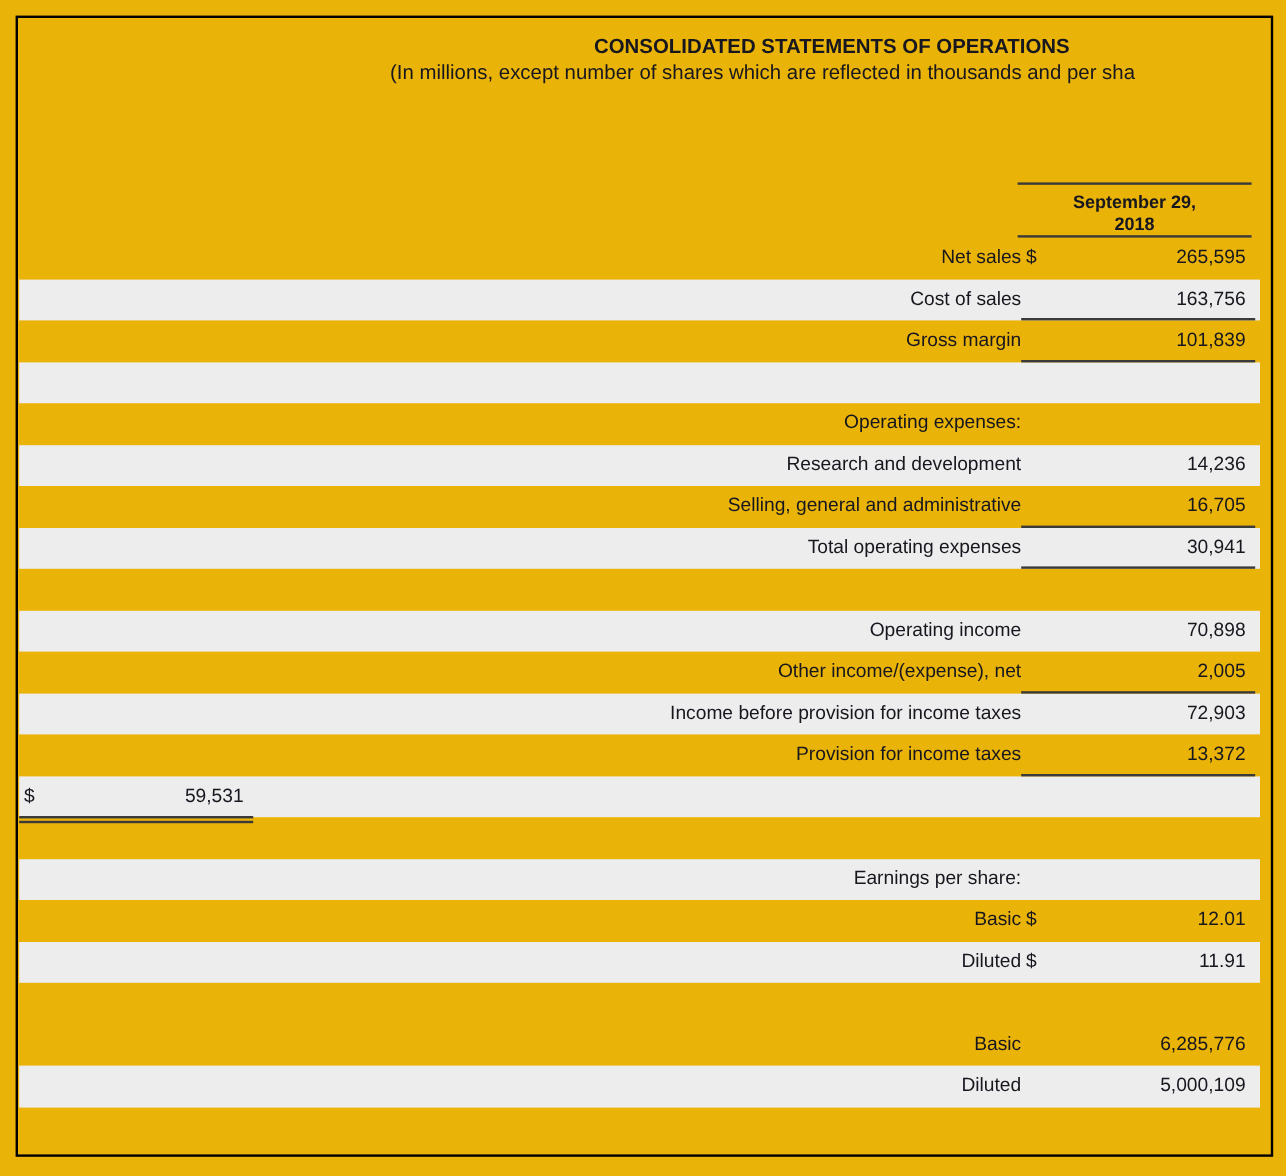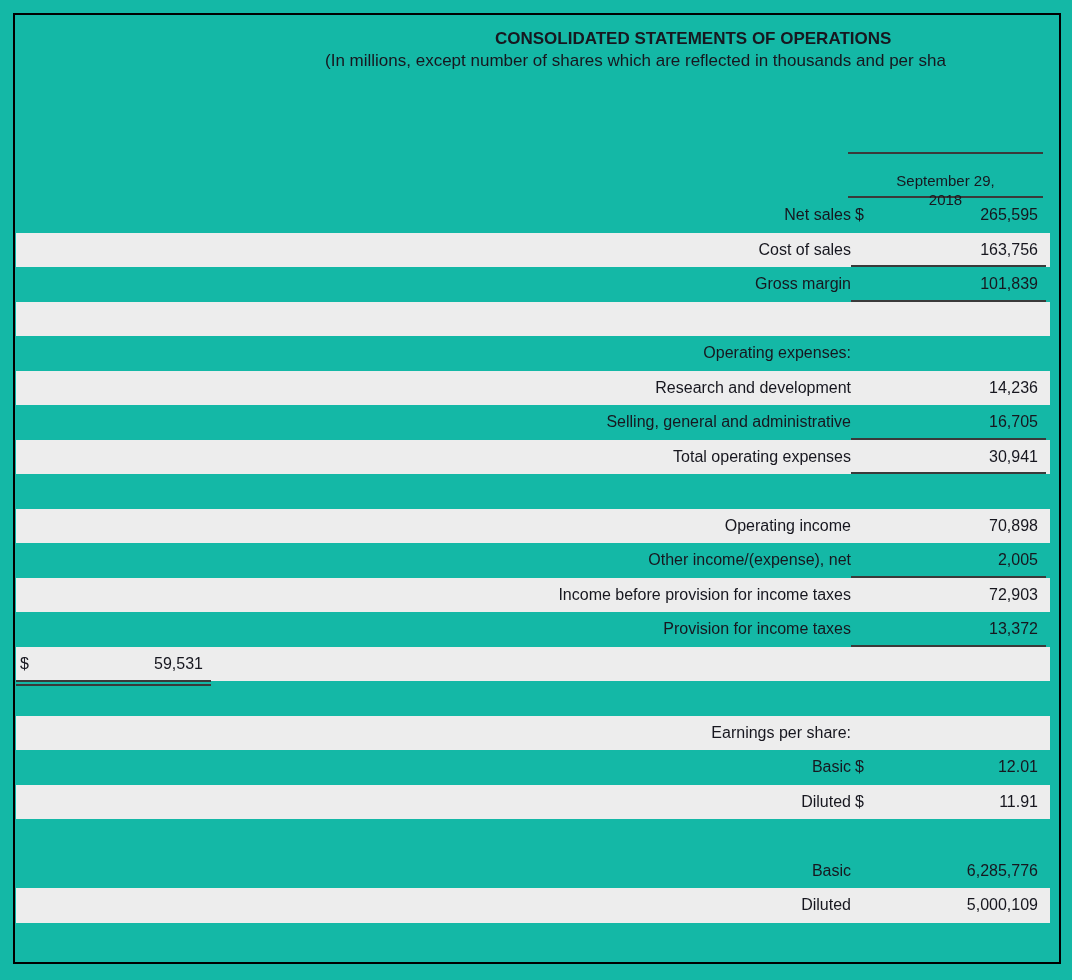--- a/index.html
+++ b/index.html
@@ -13,7 +13,7 @@
   .page{
     position:relative;
     width:1072px;height:980px;
-    background:#14b8a6;
+    background:#eab308;
     font-family:"Liberation Sans", sans-serif;
     color:var(--text);
     overflow:hidden;

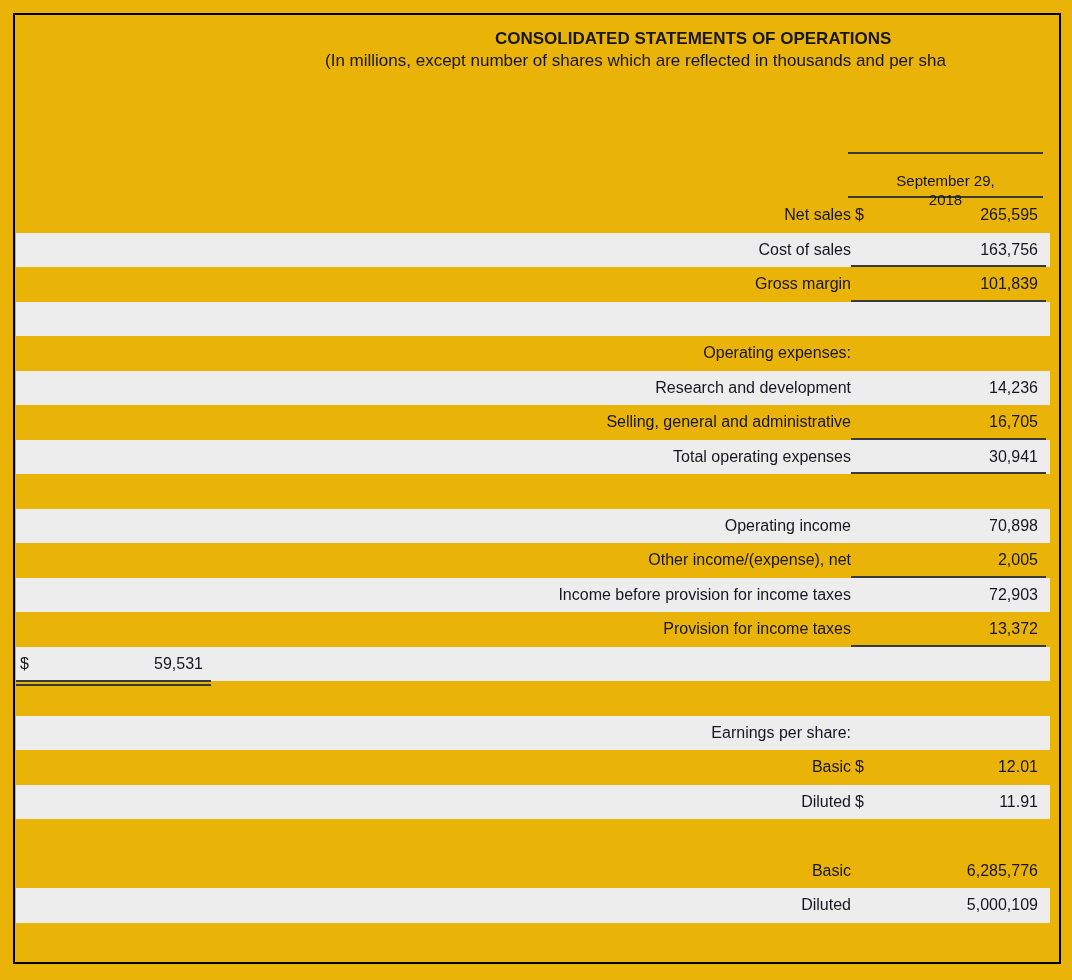--- a/index.html
+++ b/index.html
@@ -38,8 +38,8 @@
     width:195px;height:46px;box-sizing:border-box;
     border-top:2px solid var(--rule);
     border-bottom:2px solid var(--rule);
-    text-align:center;font-weight:normal;font-size:15px;line-height:19px;
-    padding-top:17px;
+    text-align:center;font-weight:bold;font-size:15px;line-height:19px;
+    padding-top:5px;
   }
   .rows{
     position:absolute;left:1px;top:183px;

